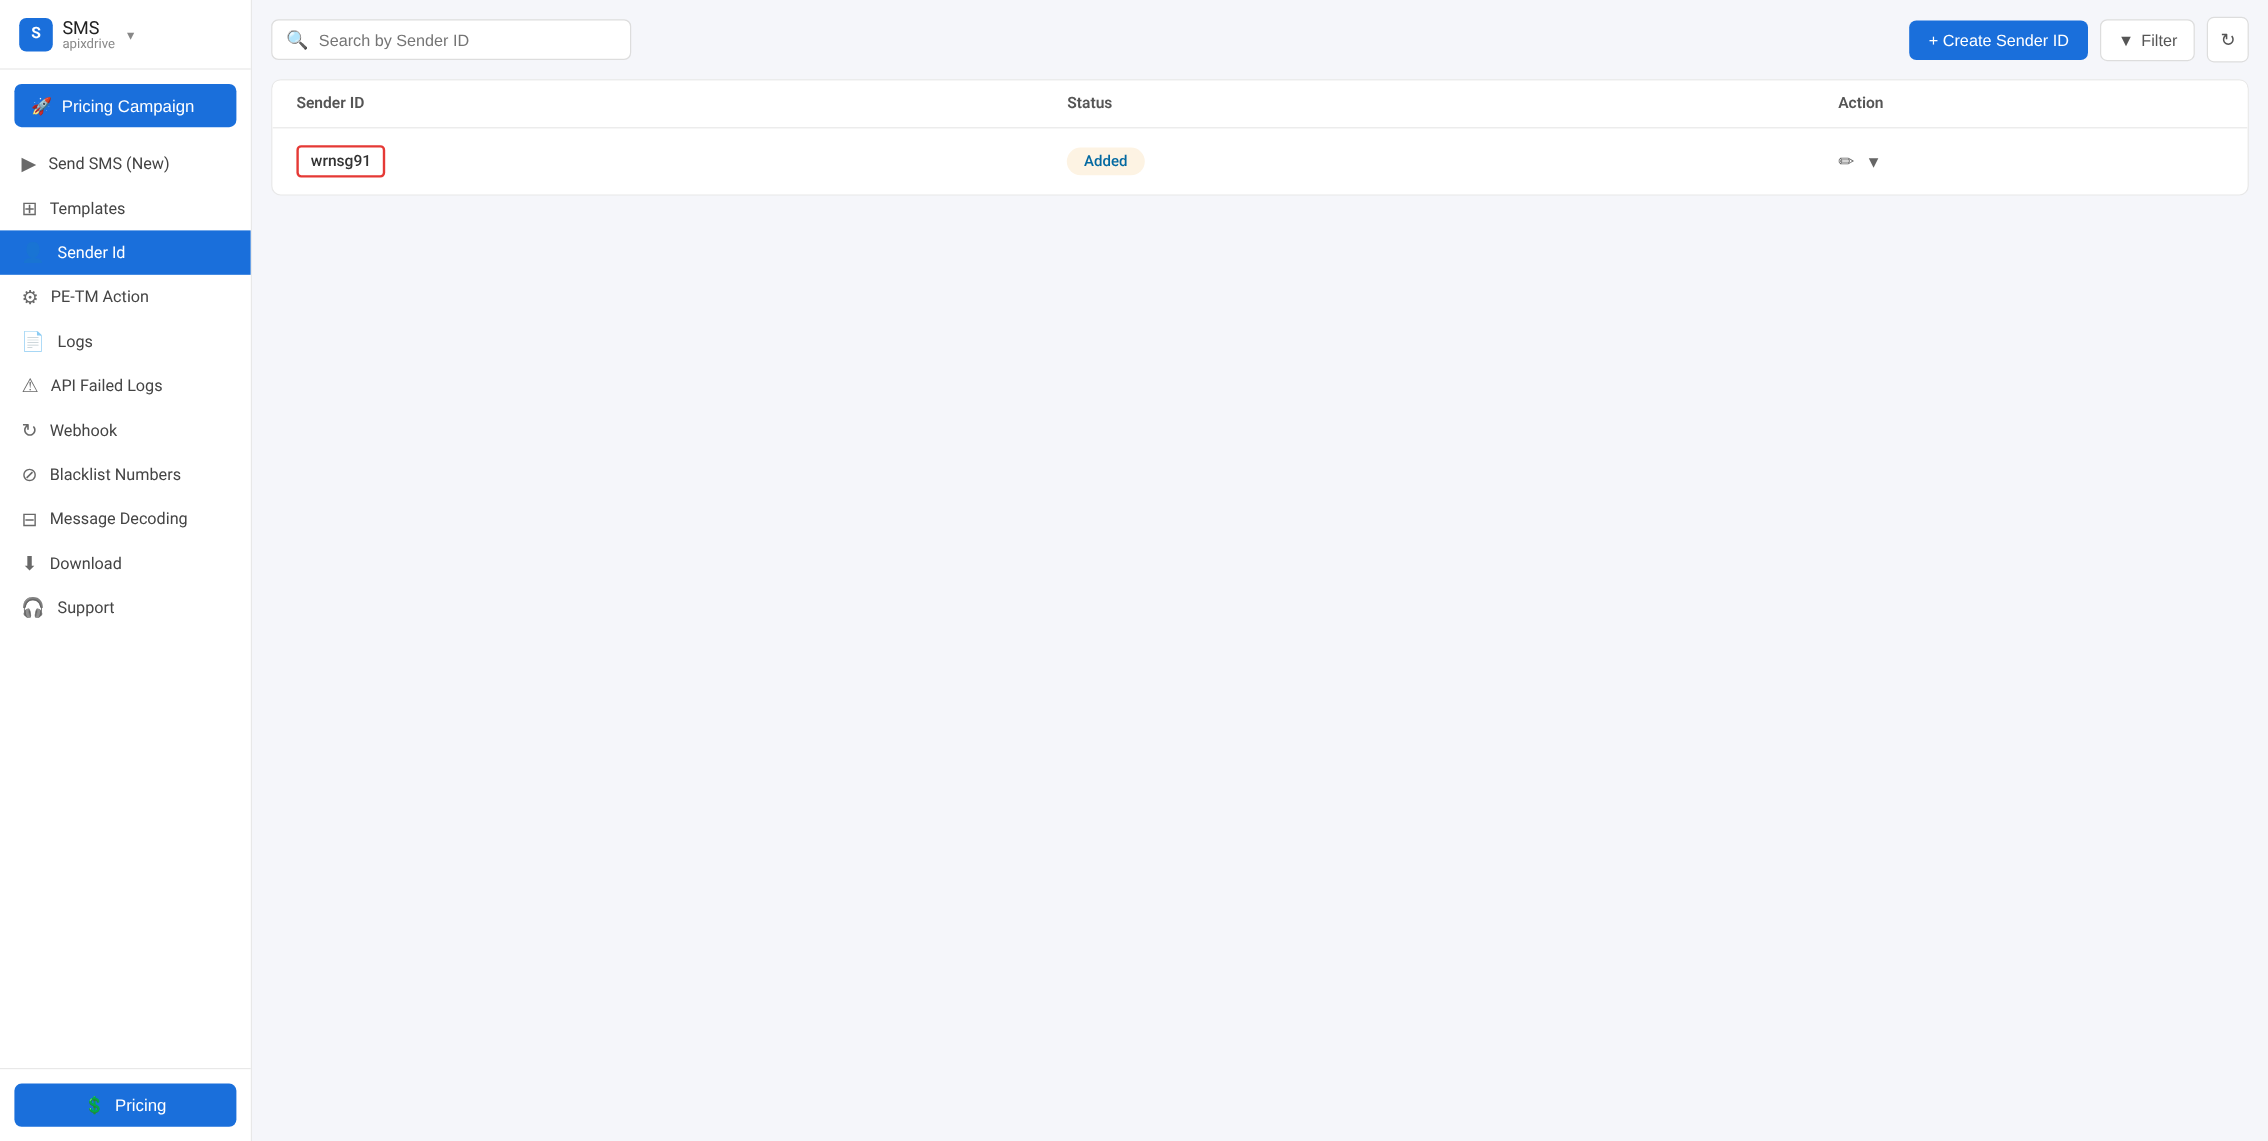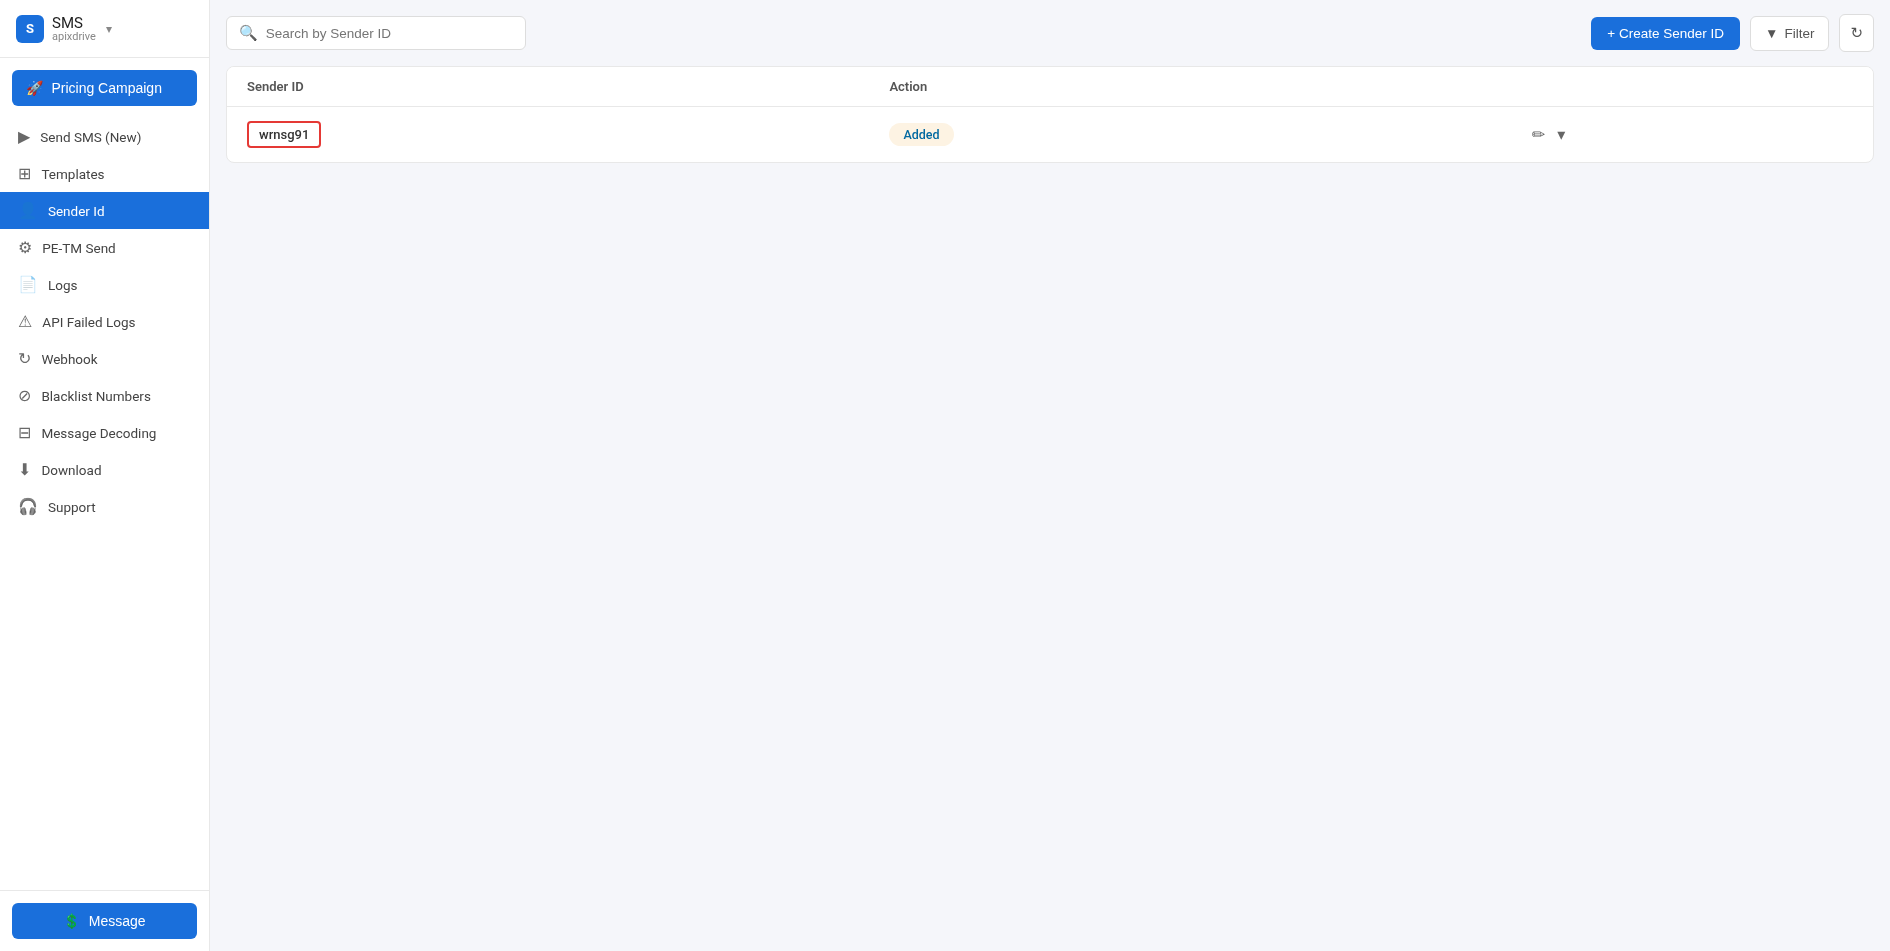--- a/index.html
+++ b/index.html
@@ -332,6 +332,7 @@
   <div class="table-container">
     <div class="table-header">
       <div class="table-header-cell">Sender ID</div>
+      <div class="table-header-cell">Status</div>
       <div class="table-header-cell">Action</div>
     </div>
 

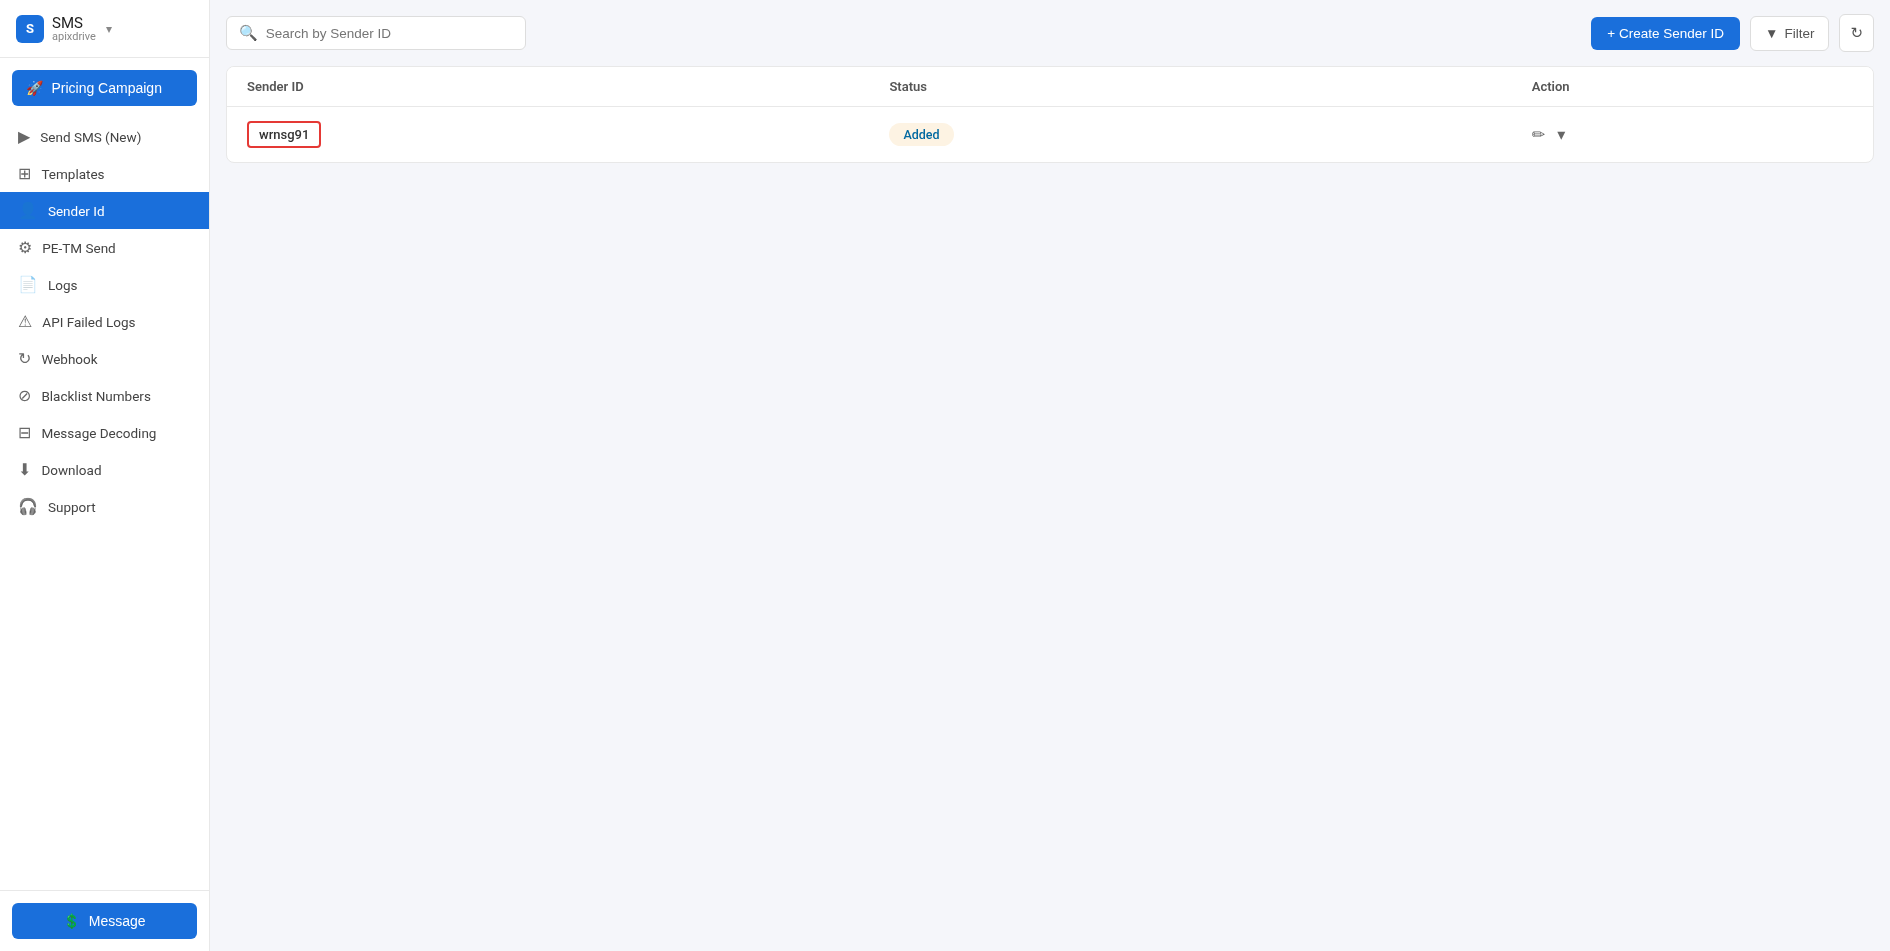--- a/index.html
+++ b/index.html
@@ -268,7 +268,7 @@
     </div>
     <div class="nav-item">
       <span class="nav-icon">⚙</span>
-      <span>PE-TM Send</span>
+      <span>PE-TM Action</span>
     </div>
     <div class="nav-item">
       <span class="nav-icon">📄</span>

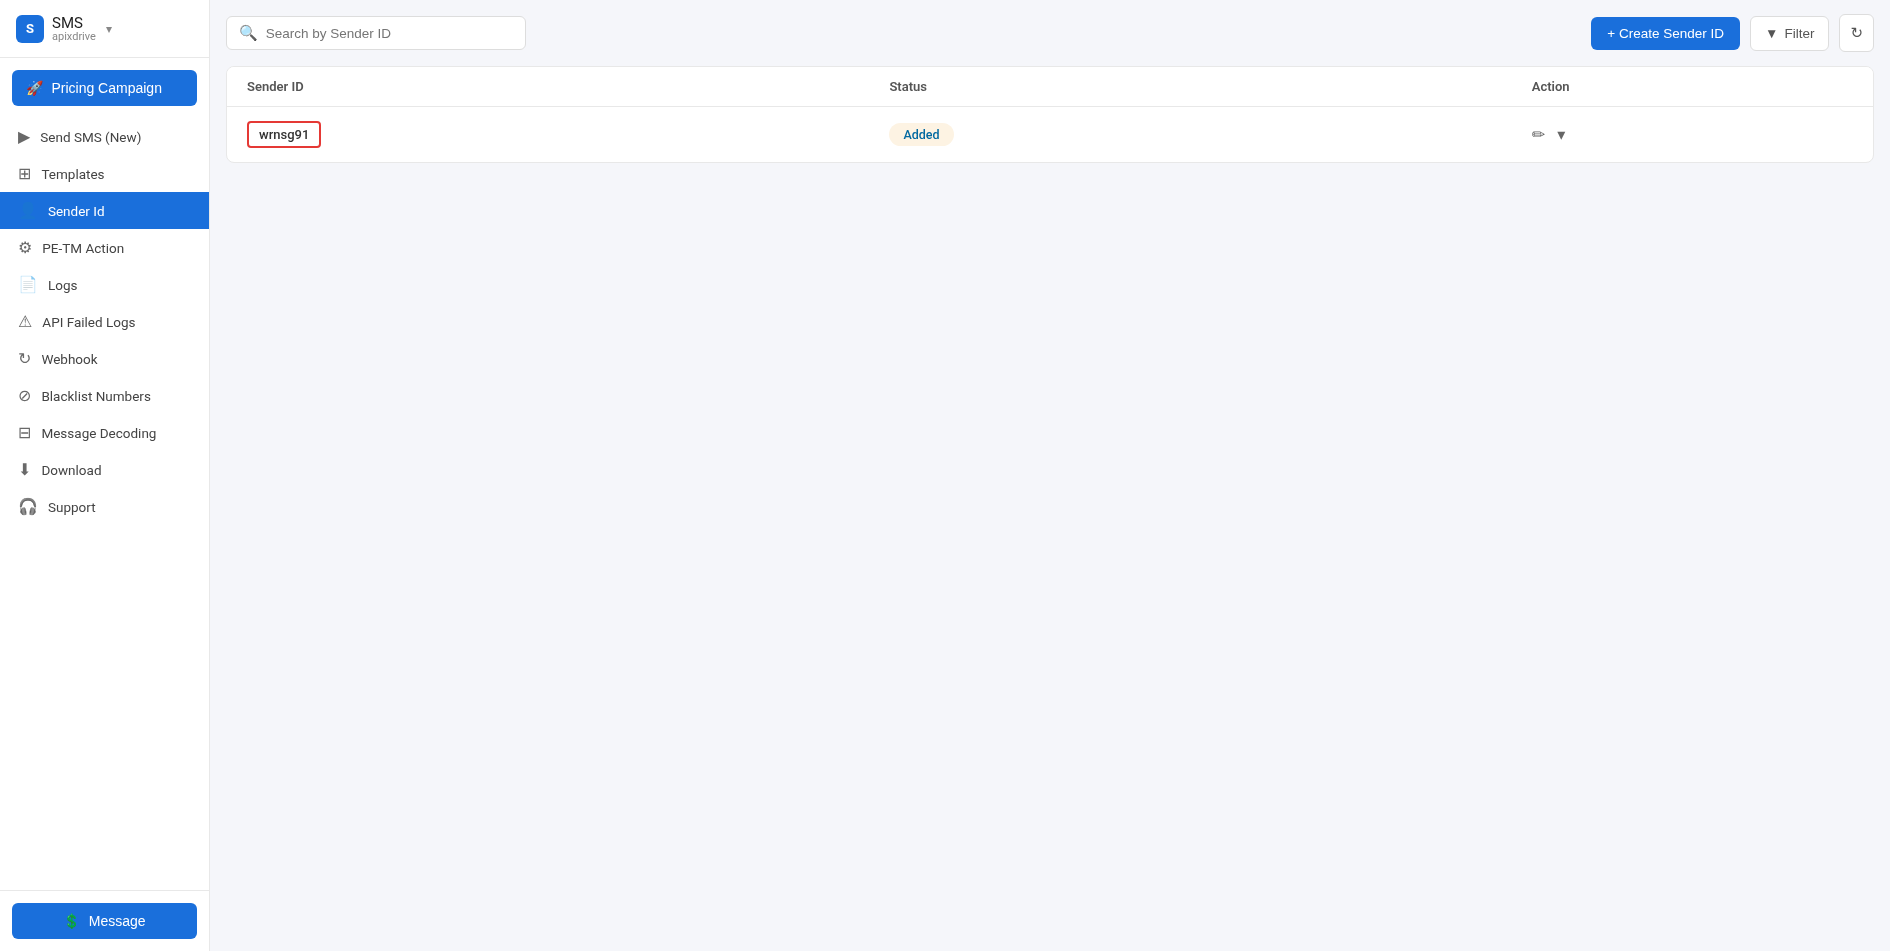--- a/index.html
+++ b/index.html
@@ -303,7 +303,7 @@
   <div class="sidebar-footer">
     <button class="pricing-btn">
       <span>💲</span>
-      <span>Message</span>
+      <span>Pricing</span>
     </button>
   </div>
 </aside>

